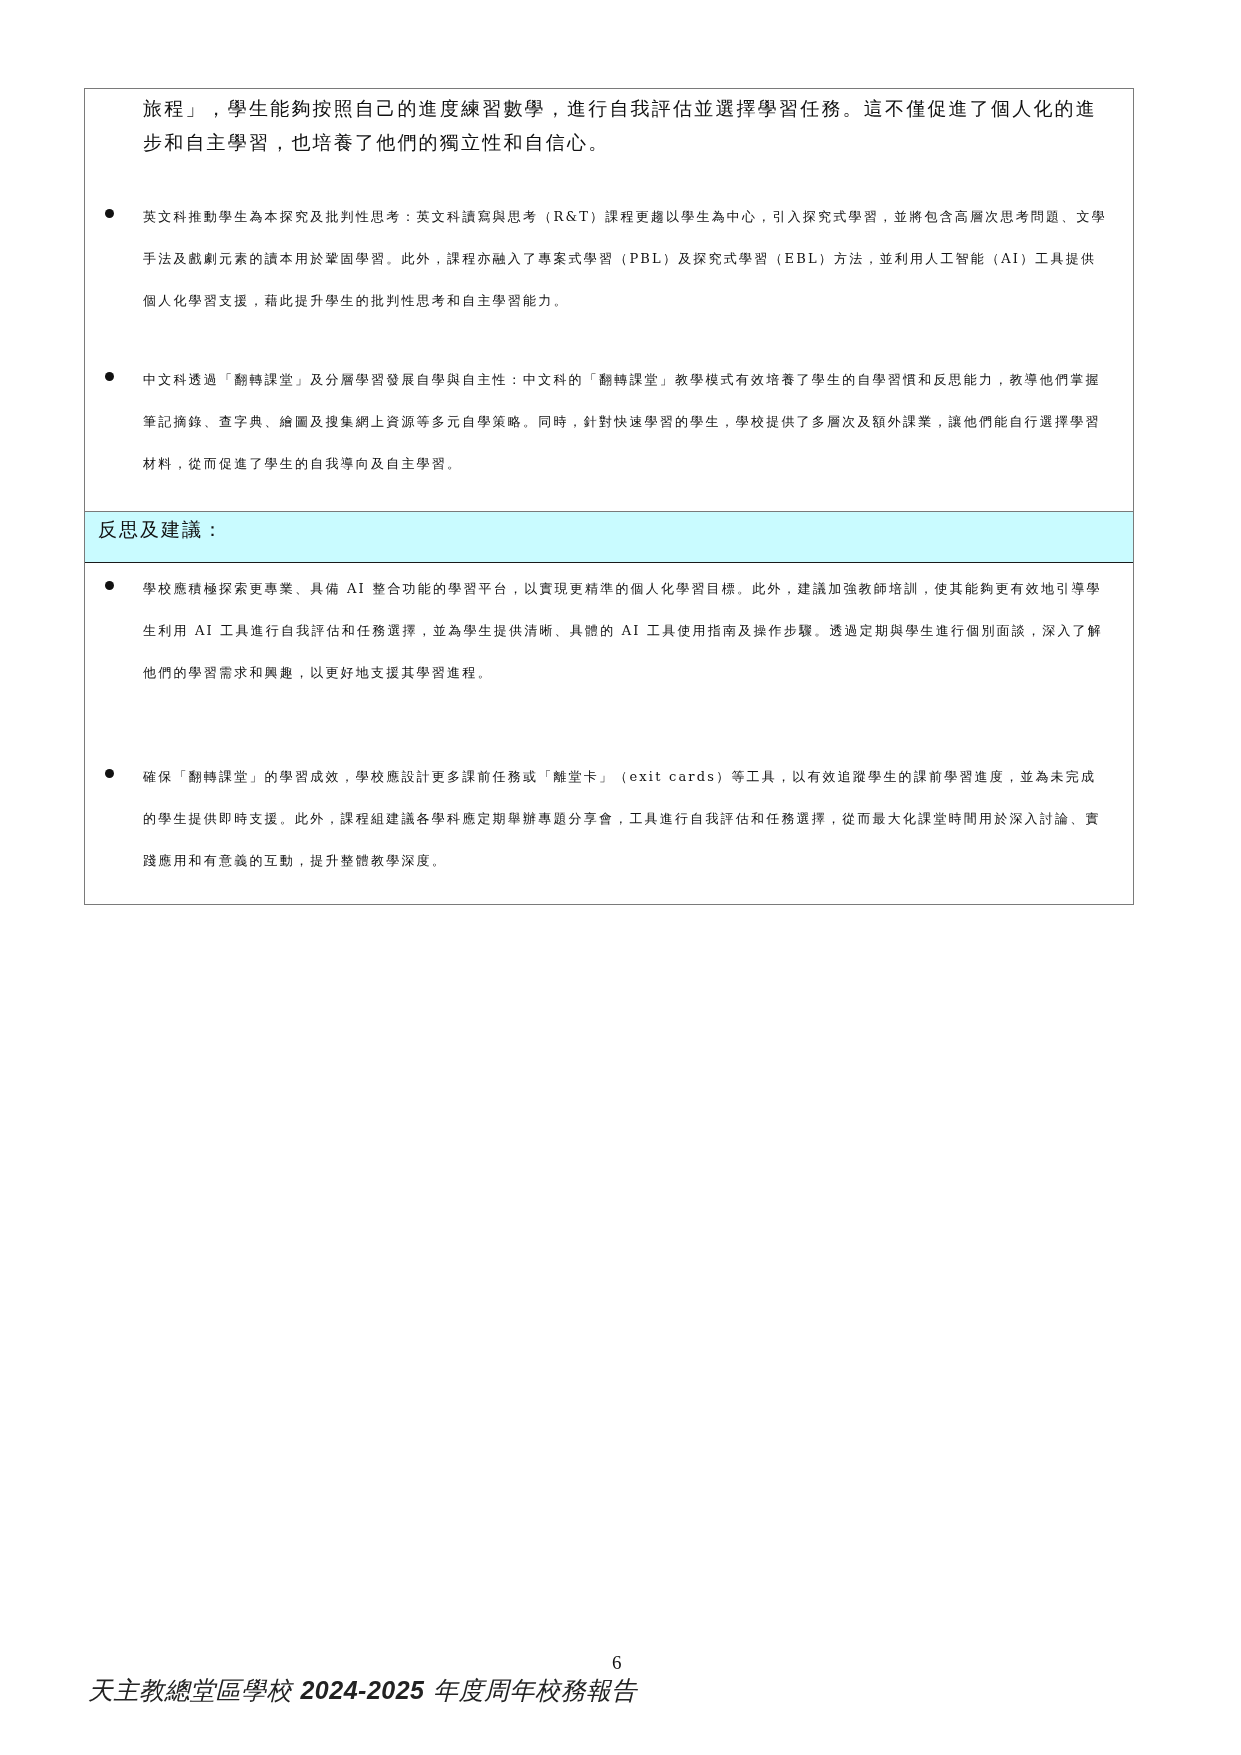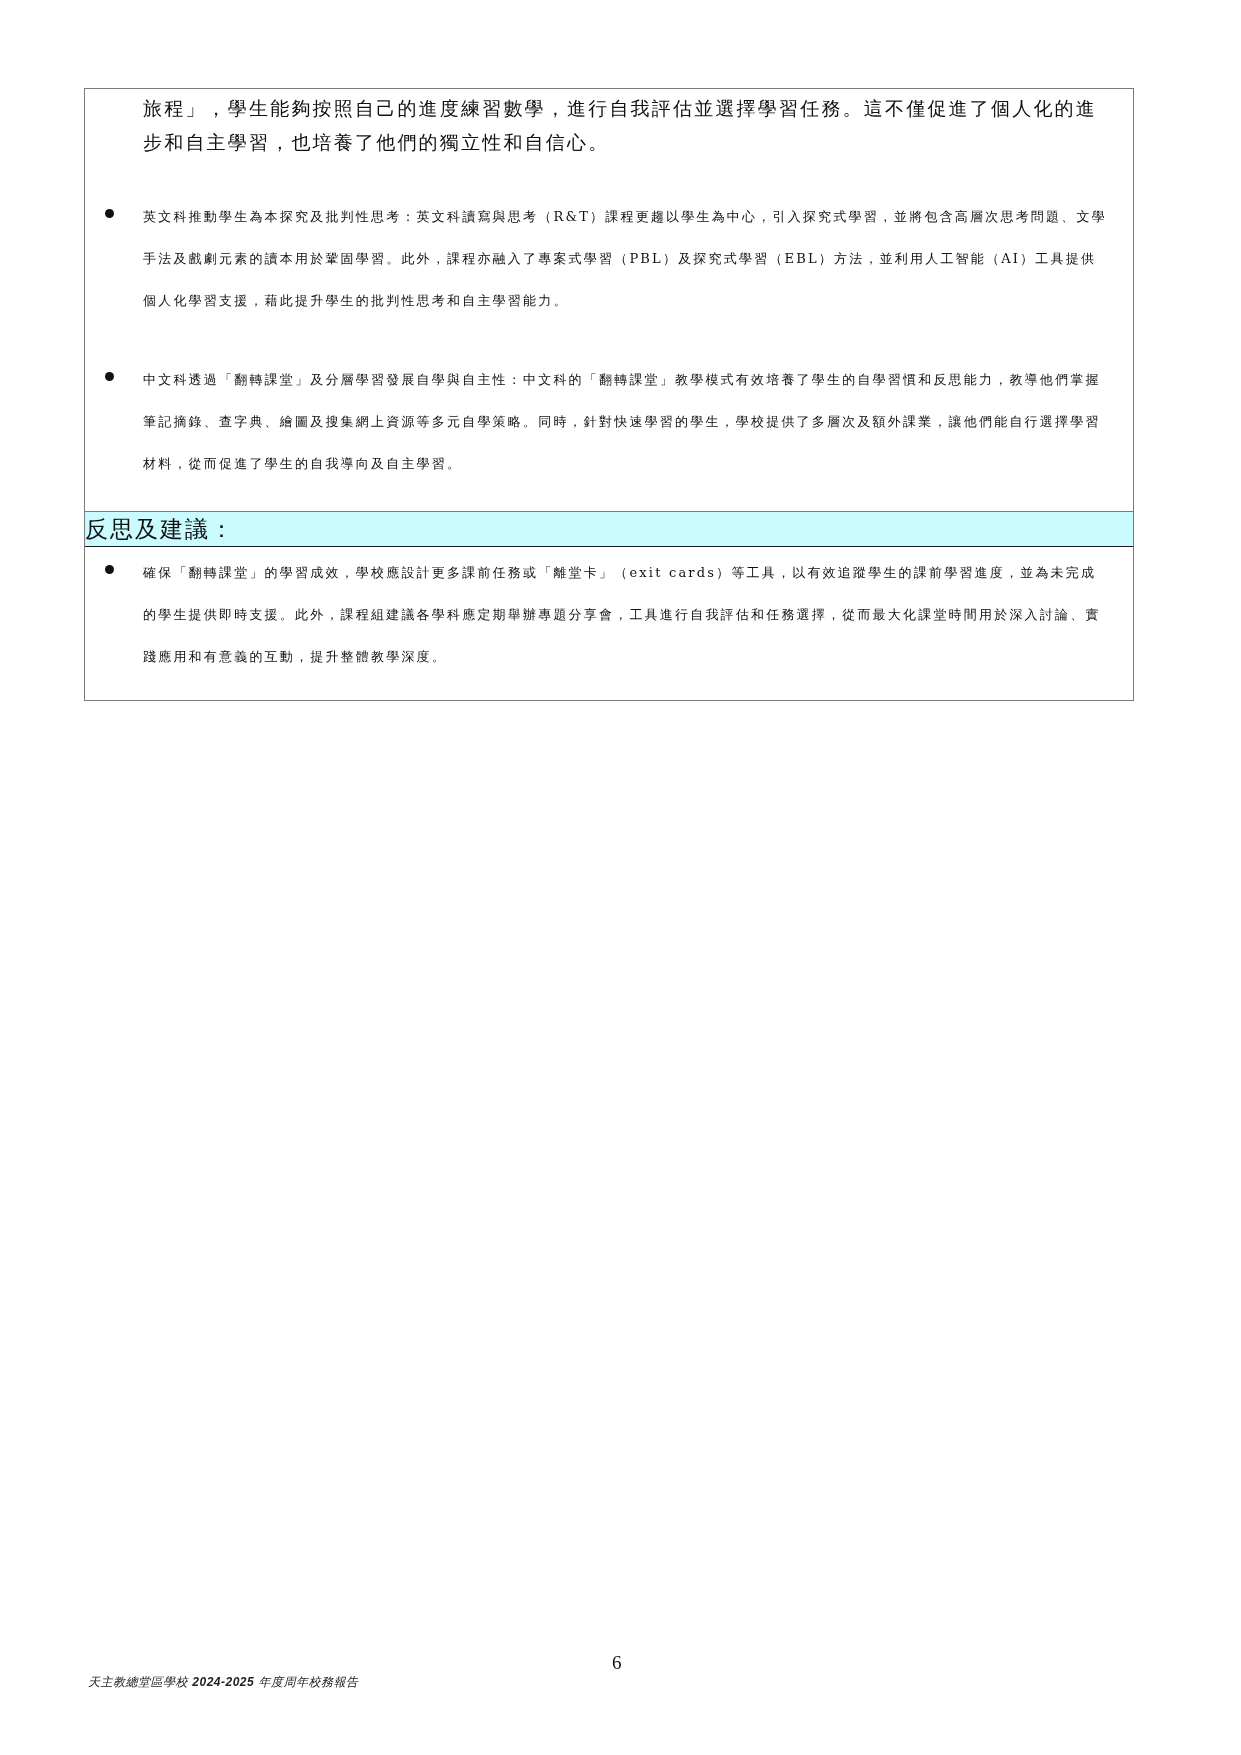--- a/index.html
+++ b/index.html
@@ -59,10 +59,11 @@
     }
     .heading-band {
       background: #c9fbff;
-      height: 35px;
+      height: 51px;
       border-bottom: 1.5px solid #1a1a1a;
       box-sizing: border-box;
-      font-size: 23px;
+      padding-left: 13px;
+      font-size: 19px;
       line-height: 34px;
       letter-spacing: 2px;
     }

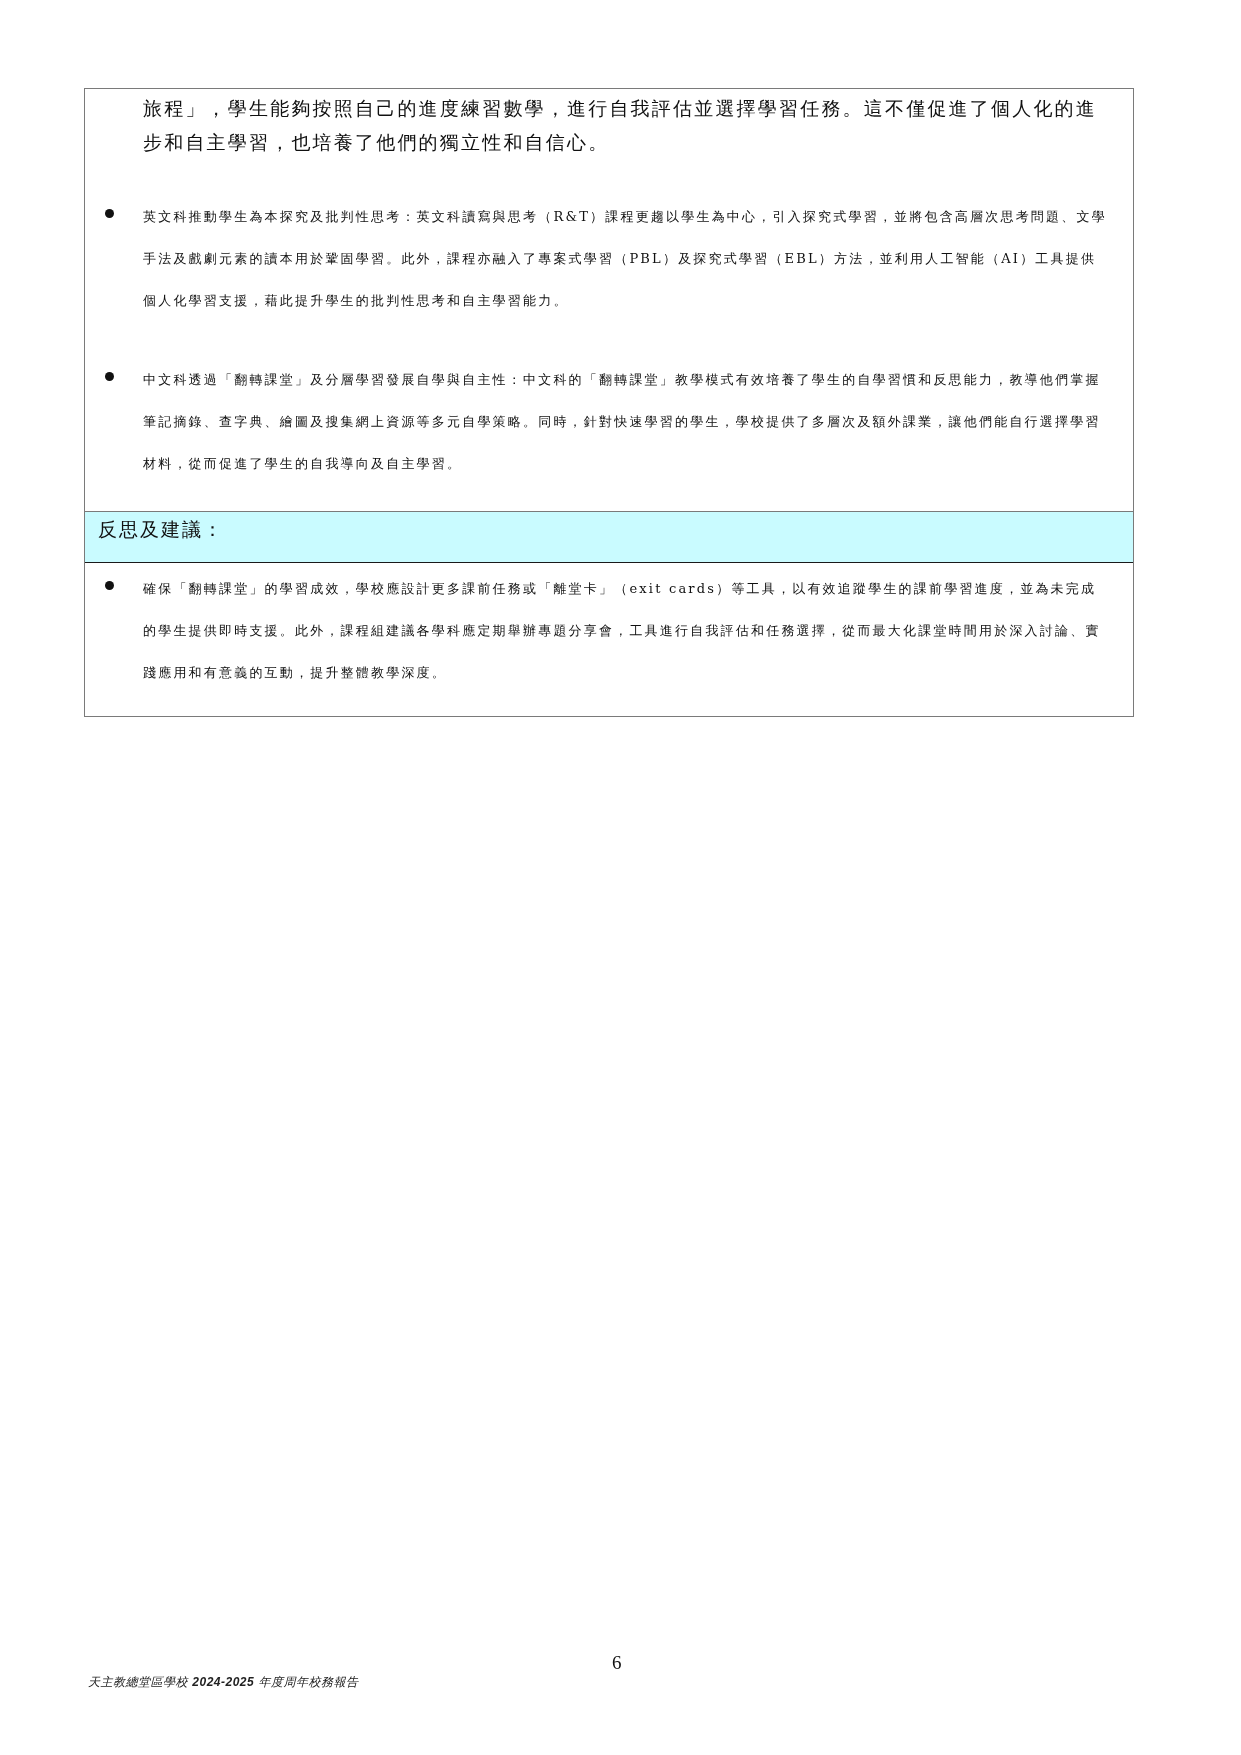--- a/index.html
+++ b/index.html
@@ -116,6 +116,10 @@
   <div class="heading-band">反思及建議：</div>
 
   <div class="section reflect-section">
+    <div class="bullet-item">
+      <span class="bullet-dot"></span>
+      <span>學校應積極探索更專業、具備 AI 整合功能的學習平台，以實現更精準的個人化學習目標。此外，建議加強教師培訓，使其能夠更有效地引導學生利用 AI 工具進行自我評估和任務選擇，並為學生提供清晰、具體的 AI 工具使用指南及操作步驟。透過定期與學生進行個別面談，深入了解他們的學習需求和興趣，以更好地支援其學習進程。</span>
+    </div>
 
     <div class="bullet-item gap-large">
       <span class="bullet-dot"></span>

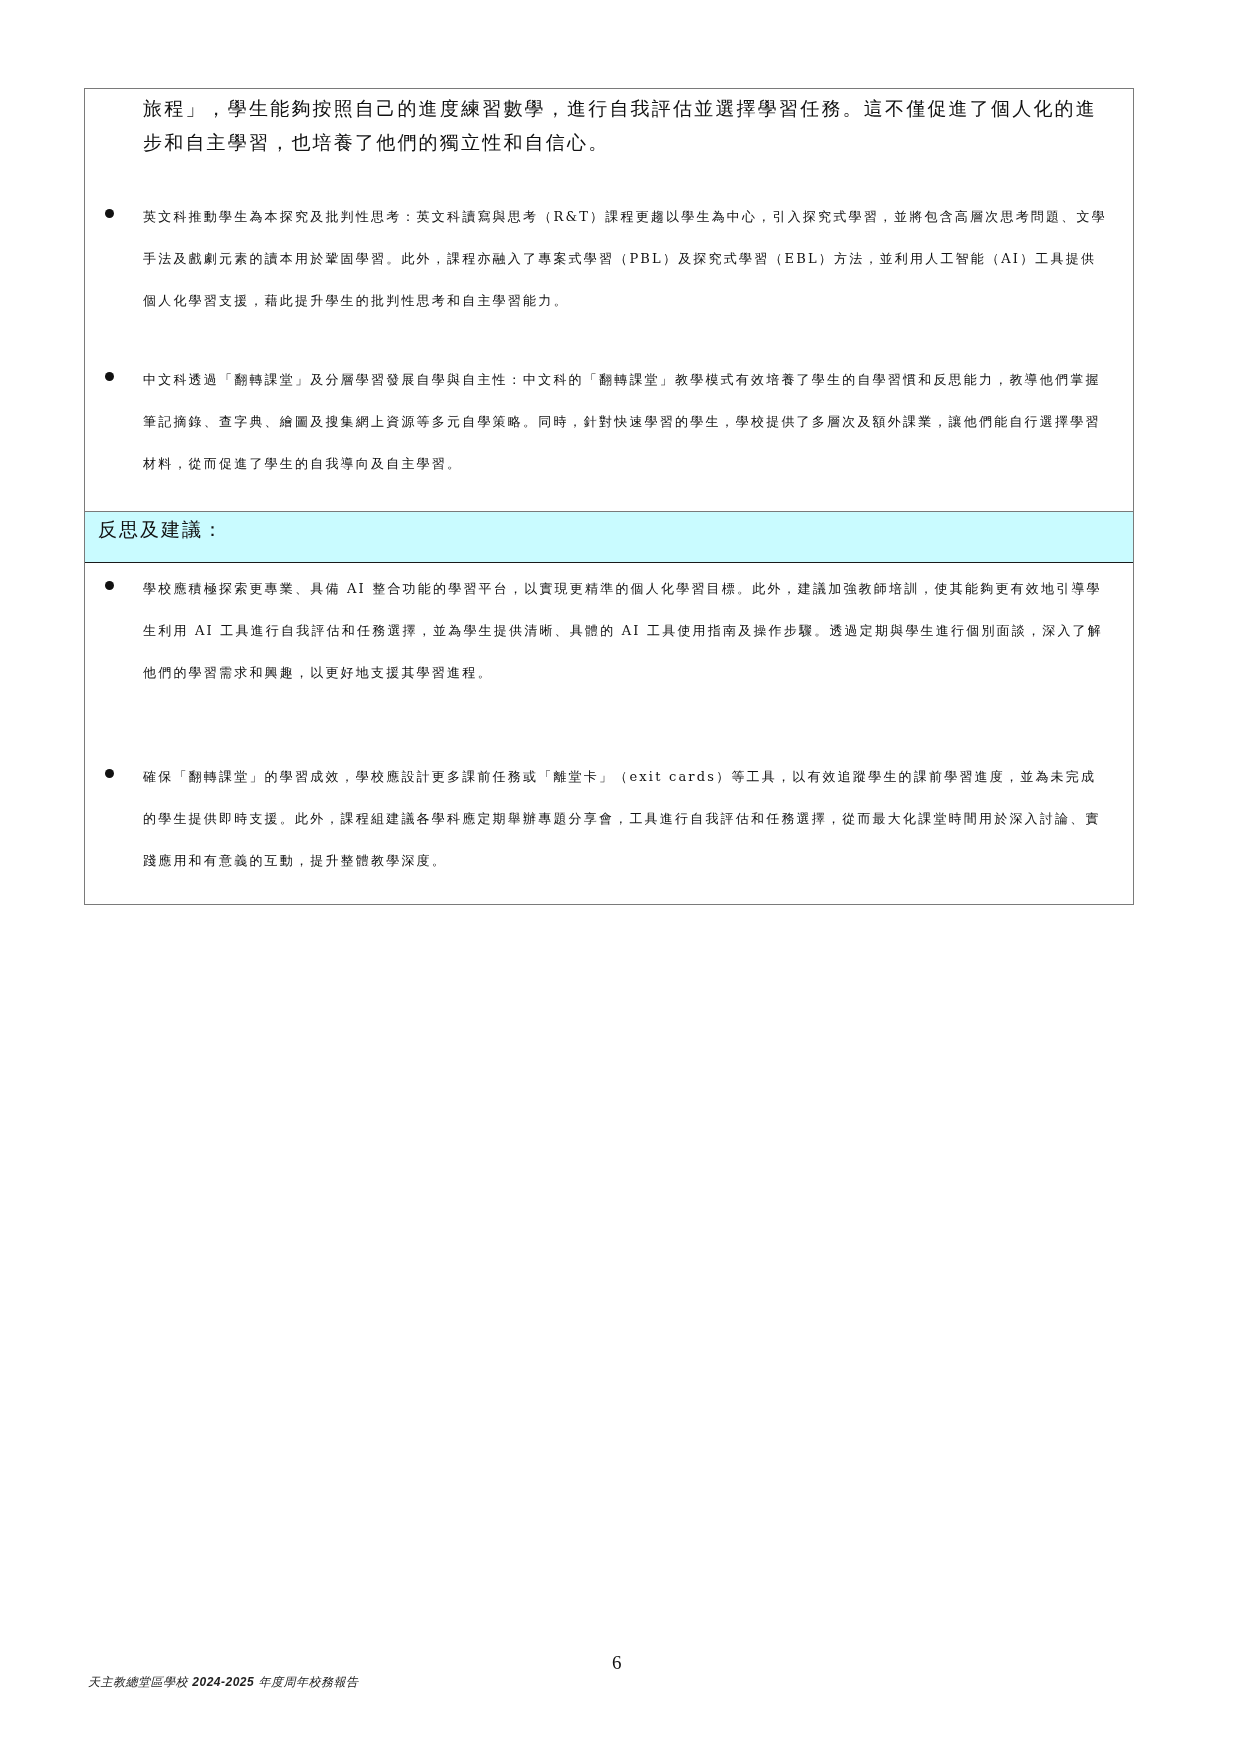--- a/index.html
+++ b/index.html
@@ -85,7 +85,7 @@
       top: 1674px;
       font-family: "DejaVu Sans", "Liberation Sans", sans-serif;
       font-style: italic;
-      font-size: 12px;
+      font-size: 25px;
       color: #222222;
       letter-spacing: 0.5px;
     }

